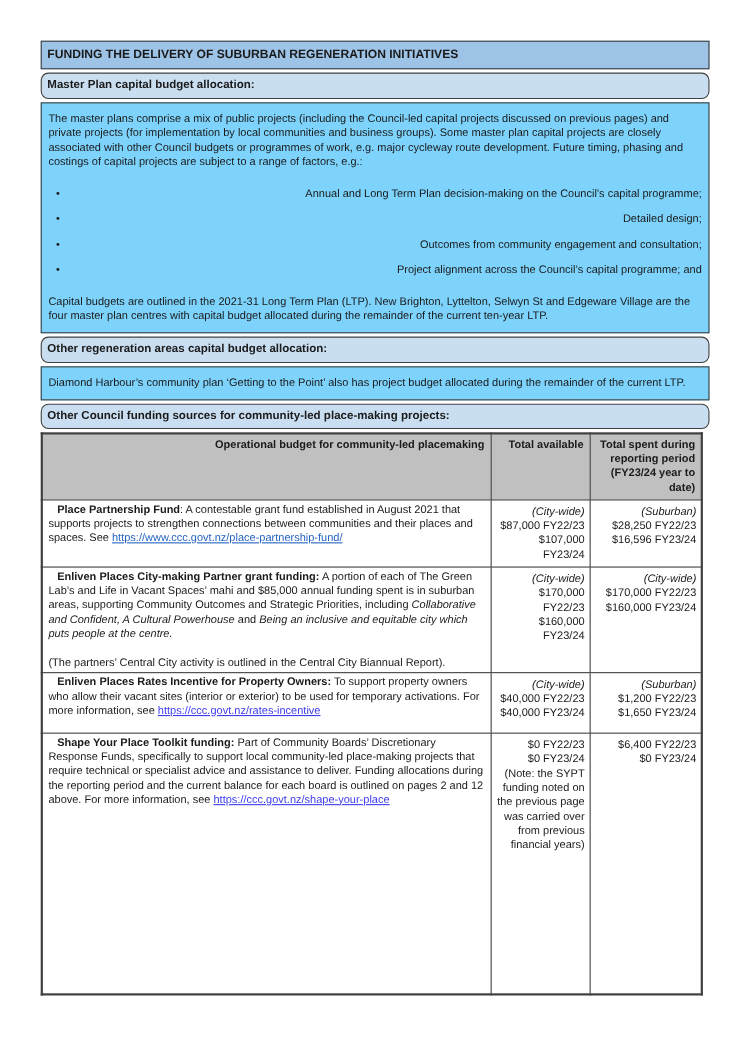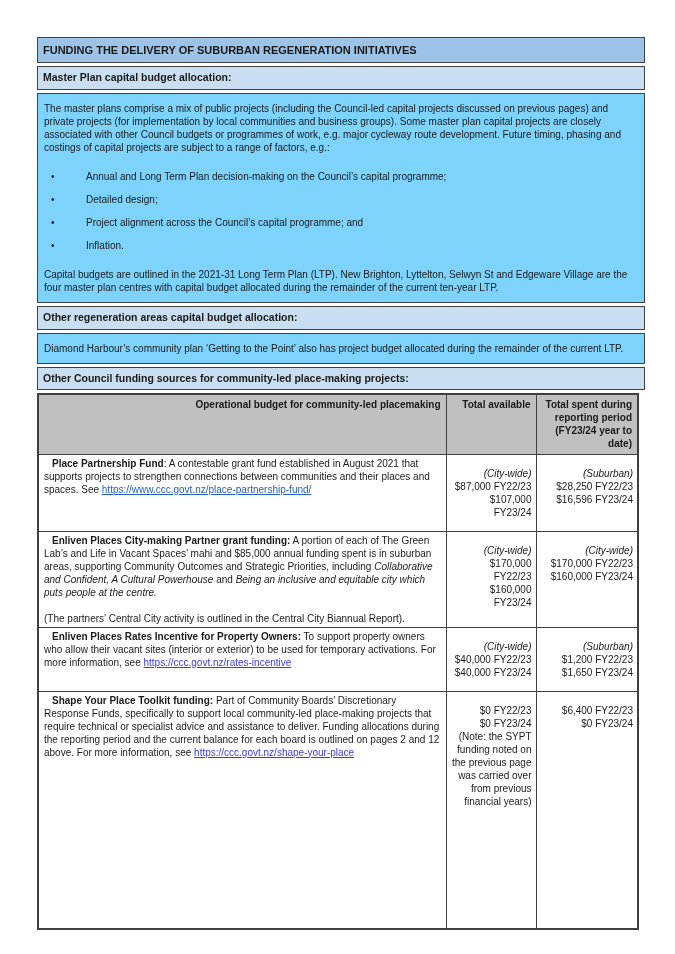--- a/index.html
+++ b/index.html
@@ -36,6 +36,7 @@
   .banner-sub {
     background: var(--banner-light-blue, #C9DEF1);
     font-size: 10.5px;
+    border-radius: 7px;
   }
   .box {
     border: 1px solid var(--border-dark, #404040);

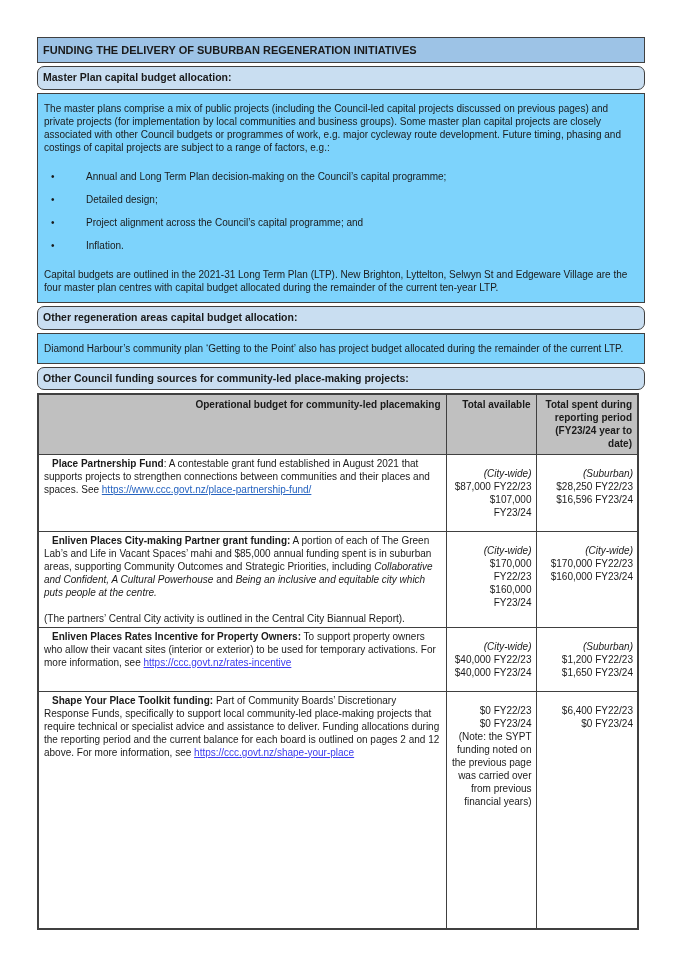--- a/index.html
+++ b/index.html
@@ -50,6 +50,7 @@
     list-style: none;
     margin: 16px 0;
     padding: 0;
+    text-align: right;
   }
   ul.factors li {
     position: relative;

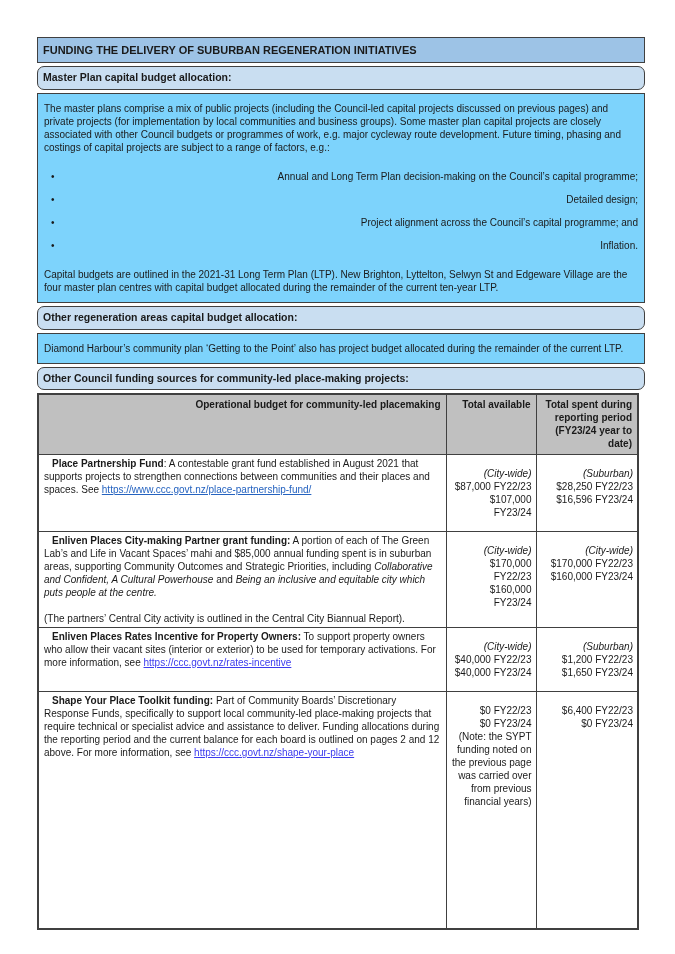--- a/index.html
+++ b/index.html
@@ -108,6 +108,7 @@
     <ul class="factors">
       <li>Annual and Long Term Plan decision-making on the Council’s capital programme;</li>
       <li>Detailed design;</li>
+      <li>Outcomes from community engagement and consultation;</li>
       <li>Project alignment across the Council’s capital programme; and</li>
       <li>Inflation.</li>
     </ul>

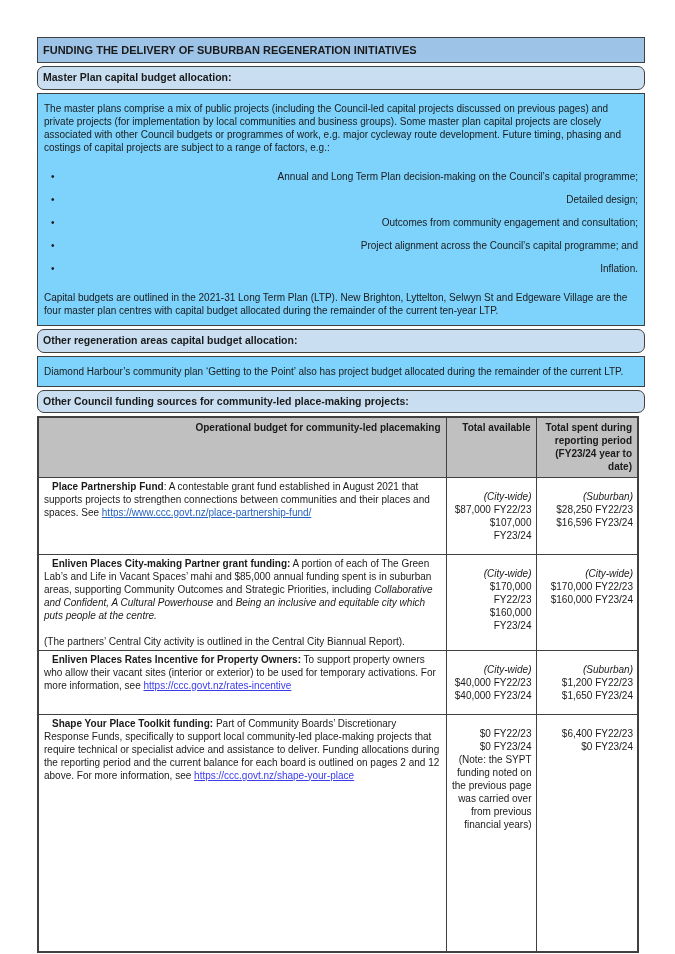--- a/index.html
+++ b/index.html
@@ -110,7 +110,6 @@
       <li>Detailed design;</li>
       <li>Outcomes from community engagement and consultation;</li>
       <li>Project alignment across the Council’s capital programme; and</li>
-      <li>Inflation.</li>
     </ul>
     <p>Capital budgets are outlined in the 2021-31 Long Term Plan (LTP).  New Brighton, Lyttelton, Selwyn St and Edgeware Village are the four master plan centres with capital budget allocated during the remainder of the current ten-year LTP.</p>
   </div>

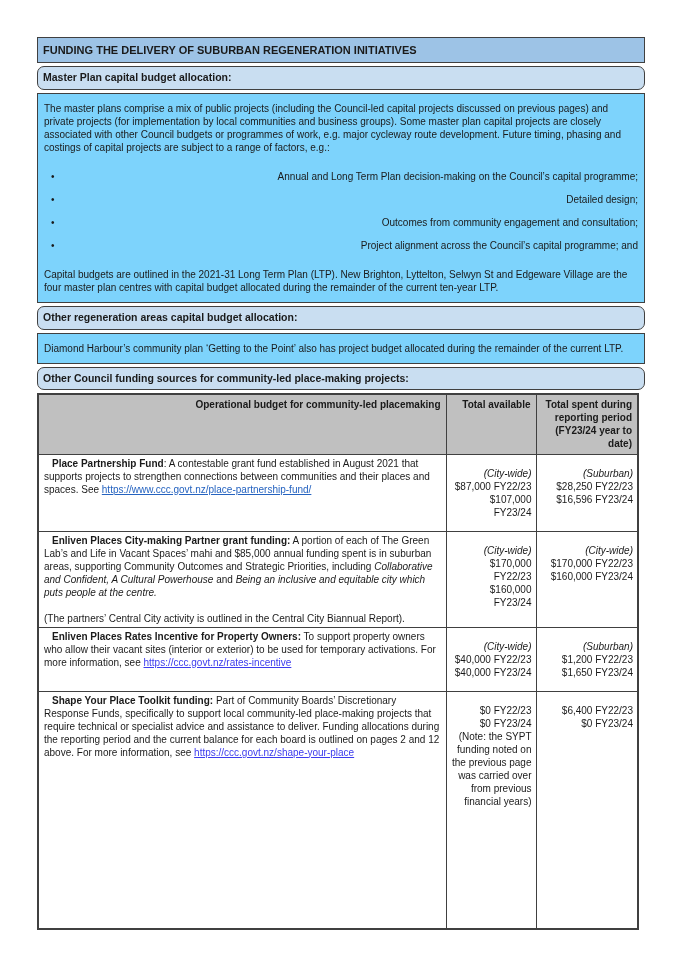--- a/index.html
+++ b/index.html
@@ -82,7 +82,7 @@
     height: 60px;
   }
   td.desc { padding: 2px 5px; text-align: left; }
-  td.num  { padding: 12px 4px; text-align: right; }
+  td.num  { padding: 4px 4px; text-align: right; }
   .para + .para { margin-top: 13px; }
   .bold { font-weight: bold; padding-left: 8px; }
   .ital { font-style: italic; }

